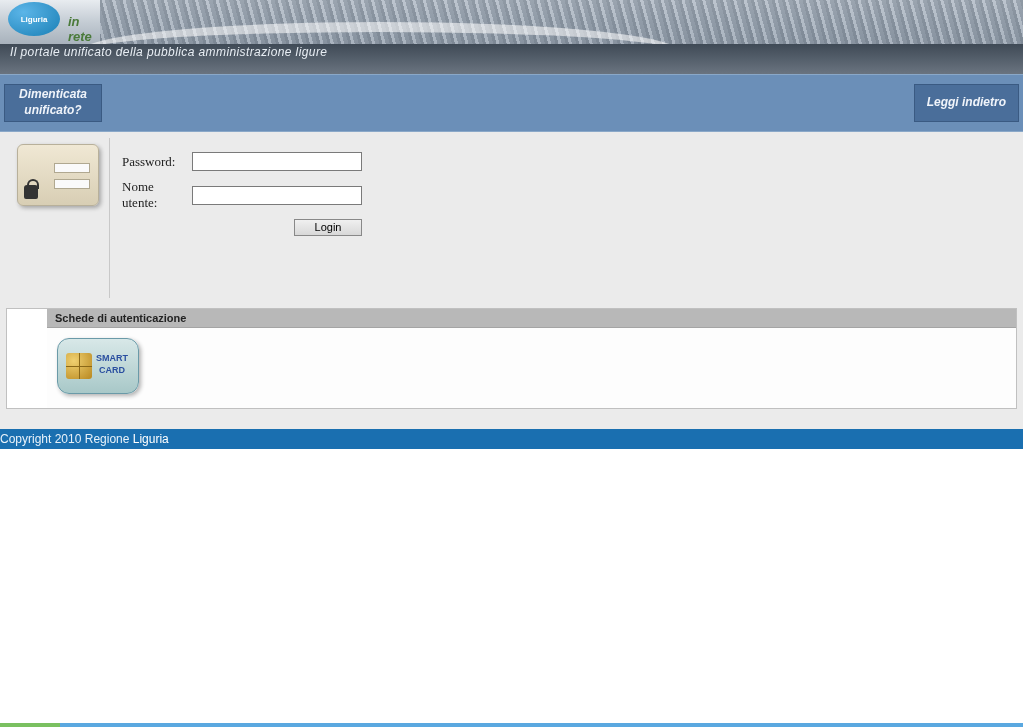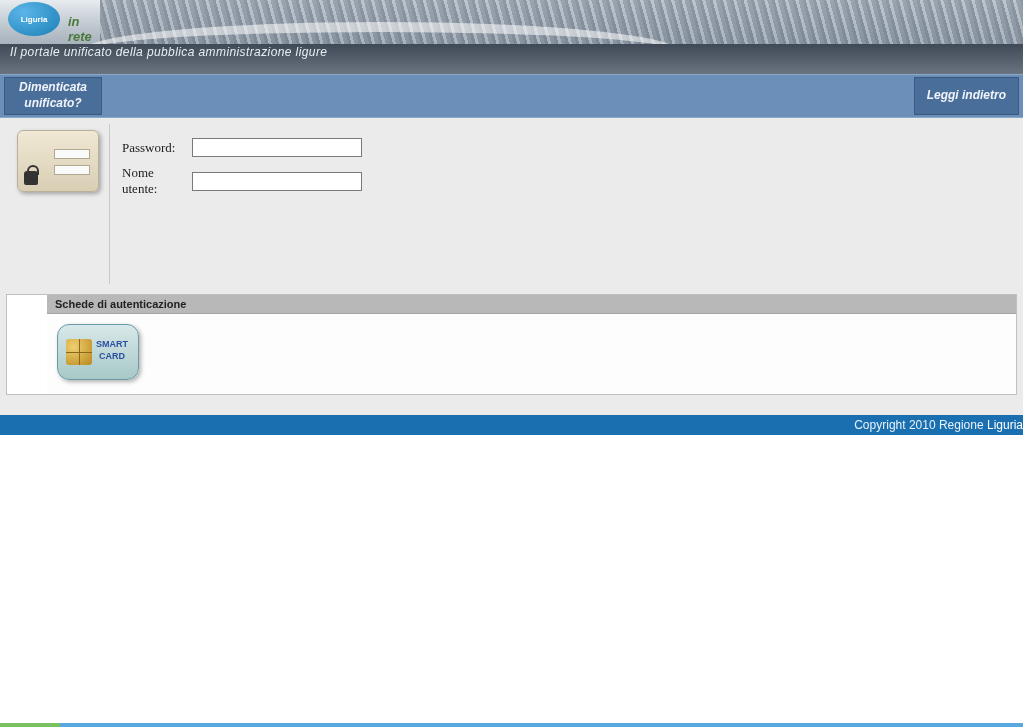--- a/index.html
+++ b/index.html
@@ -52,7 +52,7 @@
   }
 
   .toolbar {
-    height: 44px;
+    height: 58px;
     background: #6b8fb8;
     display: flex;
     align-items: center;

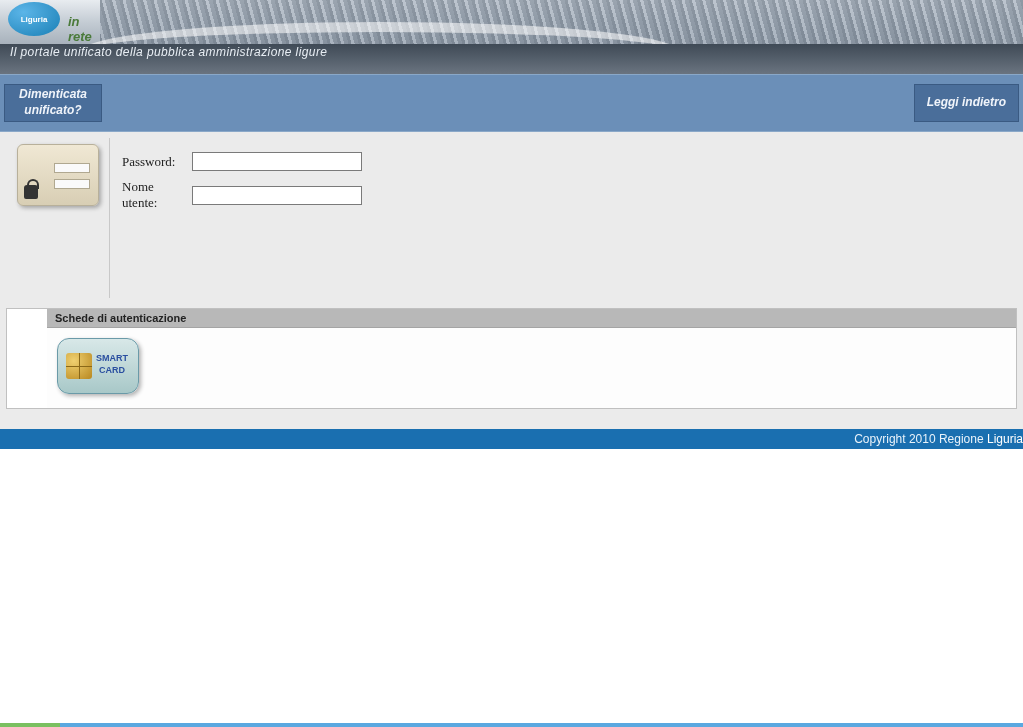--- a/index.html
+++ b/index.html
@@ -273,6 +273,9 @@
         <div class="form-label">Nome utente:</div>
         <input class="form-input" type="text" value="" style="">
       </div>
+      <div class="login-submit-row">
+        <div class="login-btn">Login</div>
+      </div>
     </div>
   </div>
 

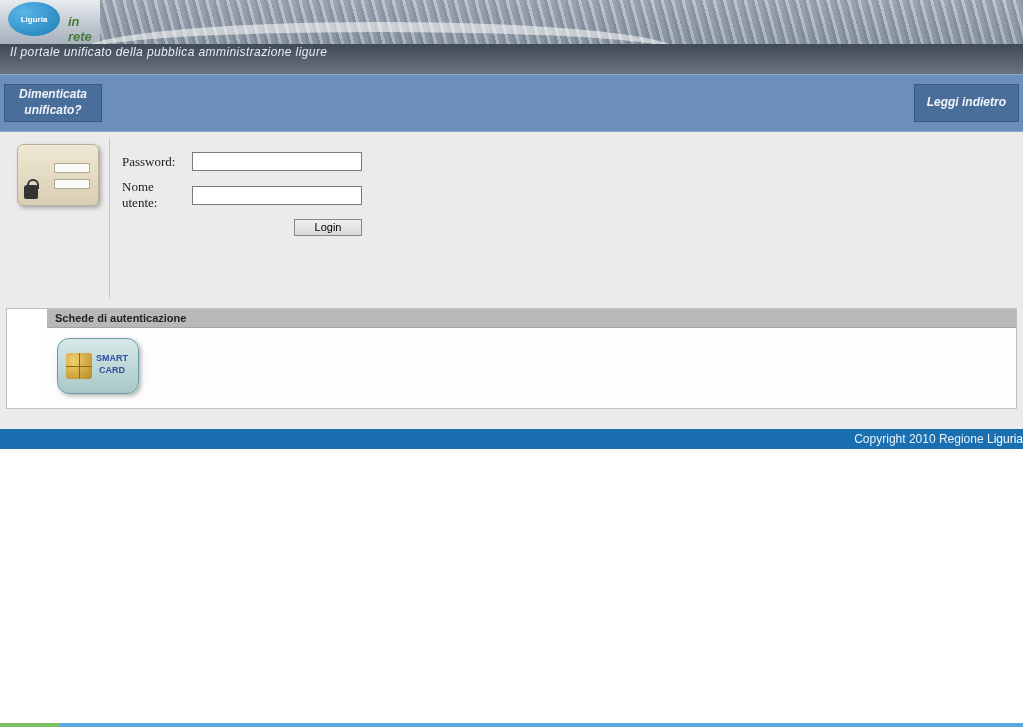--- a/index.html
+++ b/index.html
@@ -206,7 +206,7 @@
   .footer {
     background:#1a6fb0;
     color:#e8f2fa;
-    text-align:right;
+    text-align:left;
     font-size:12px;
     height:20px;
     line-height:20px;

